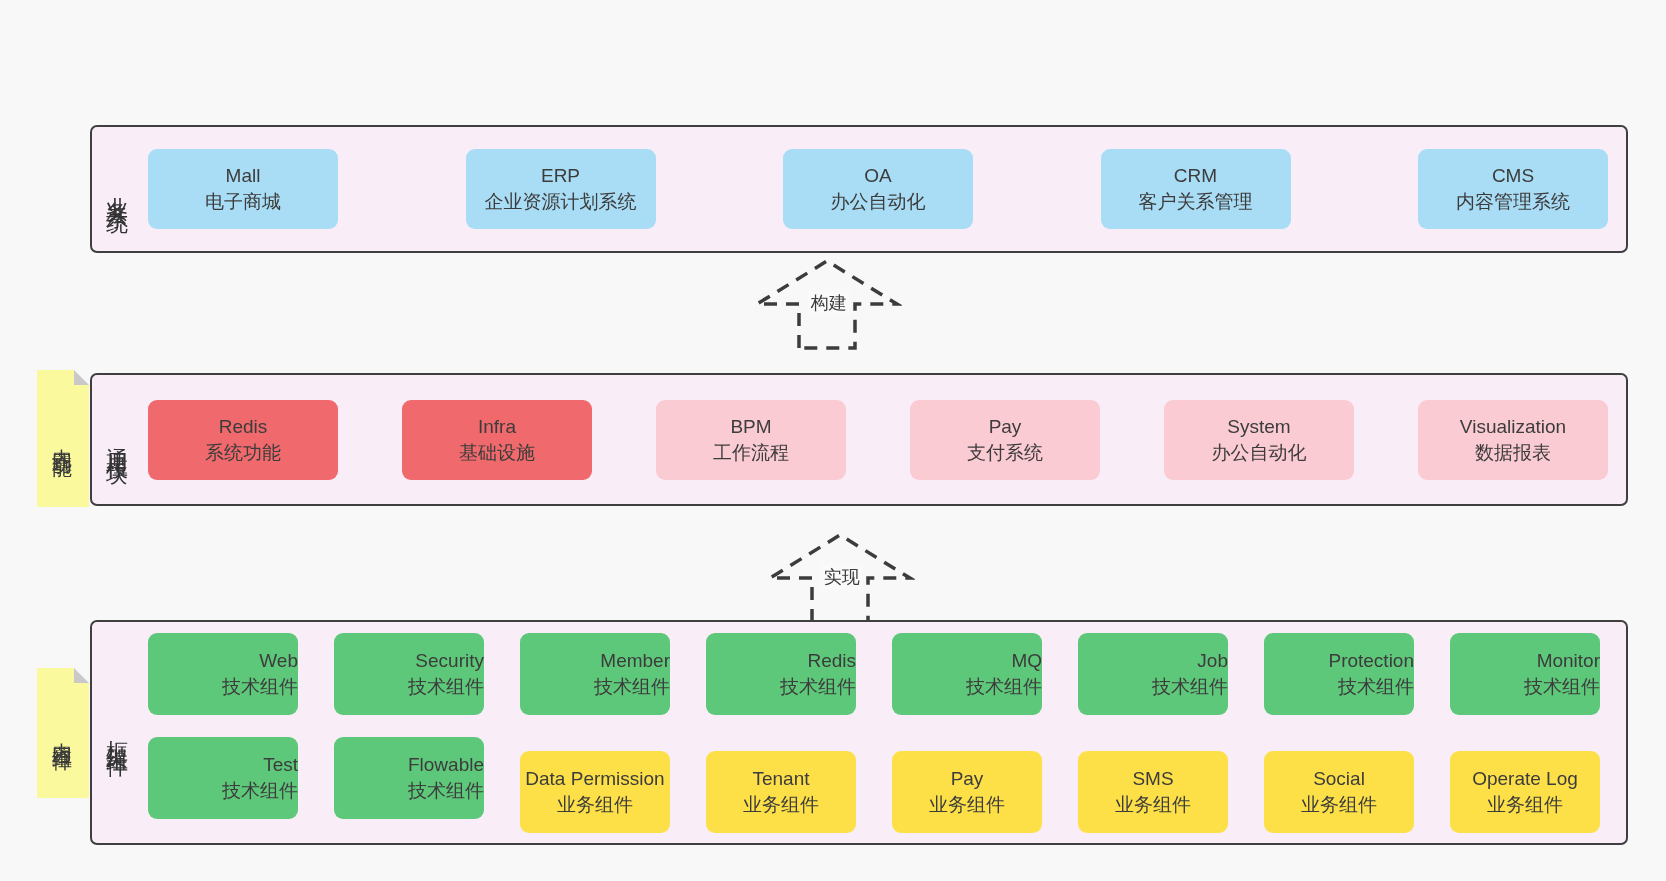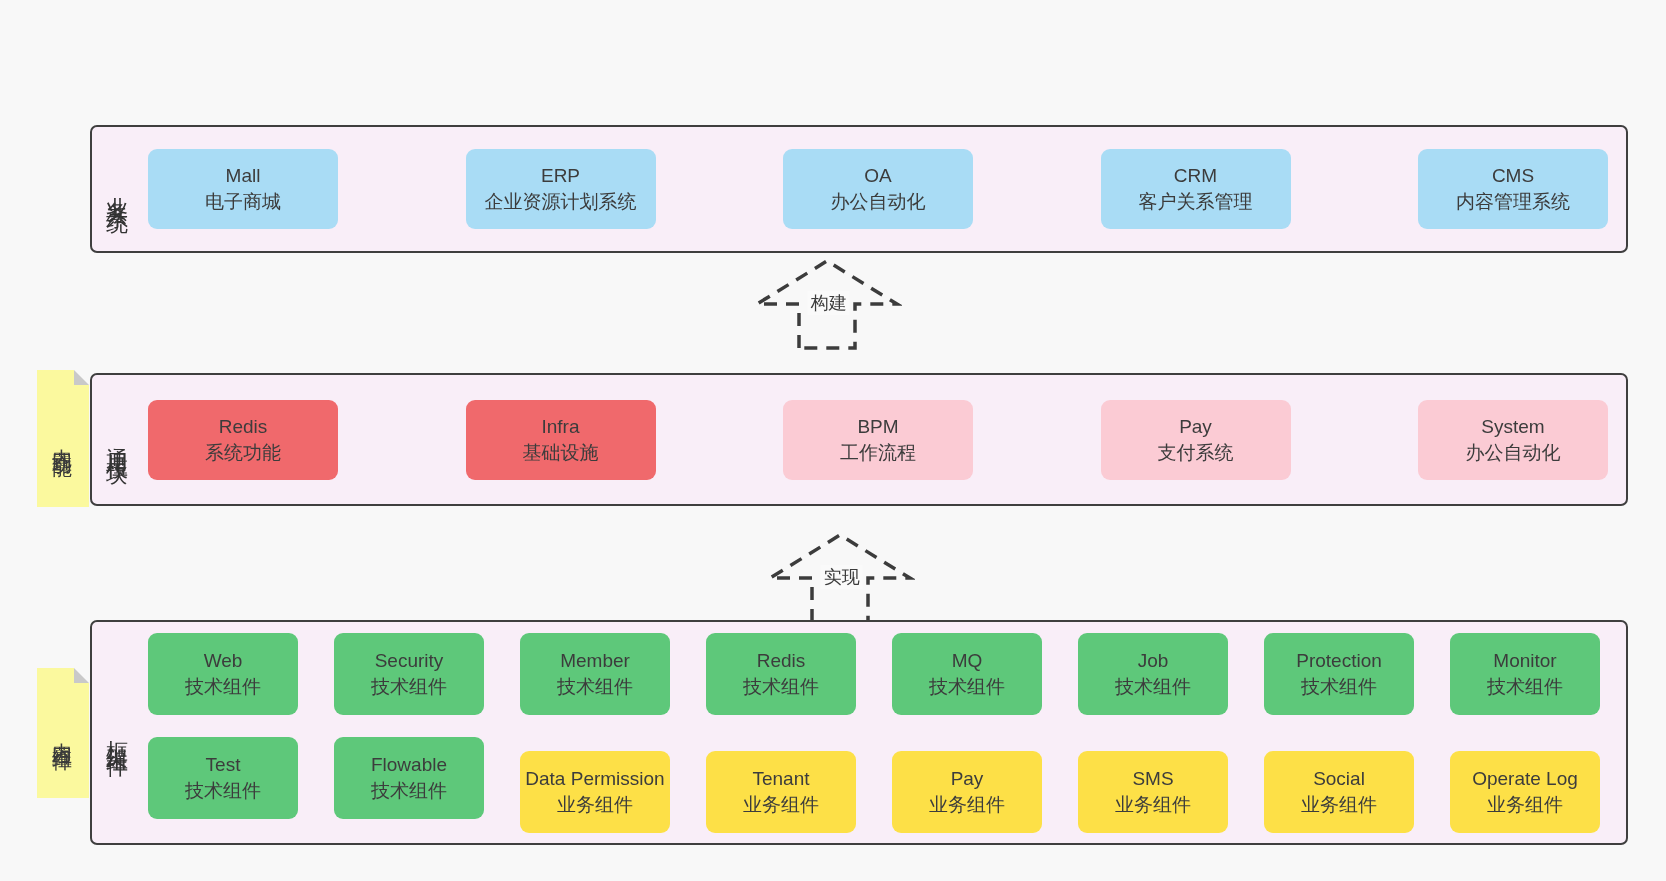--- a/index.html
+++ b/index.html
@@ -133,6 +133,10 @@
         <span>System</span>
         <span>办公自动化</span>
       </div>
+    <div class="box wide" data-type="pink">
+        <span>Visualization</span>
+        <span>数据报表</span>
+      </div>
   </div>
 </div>
 

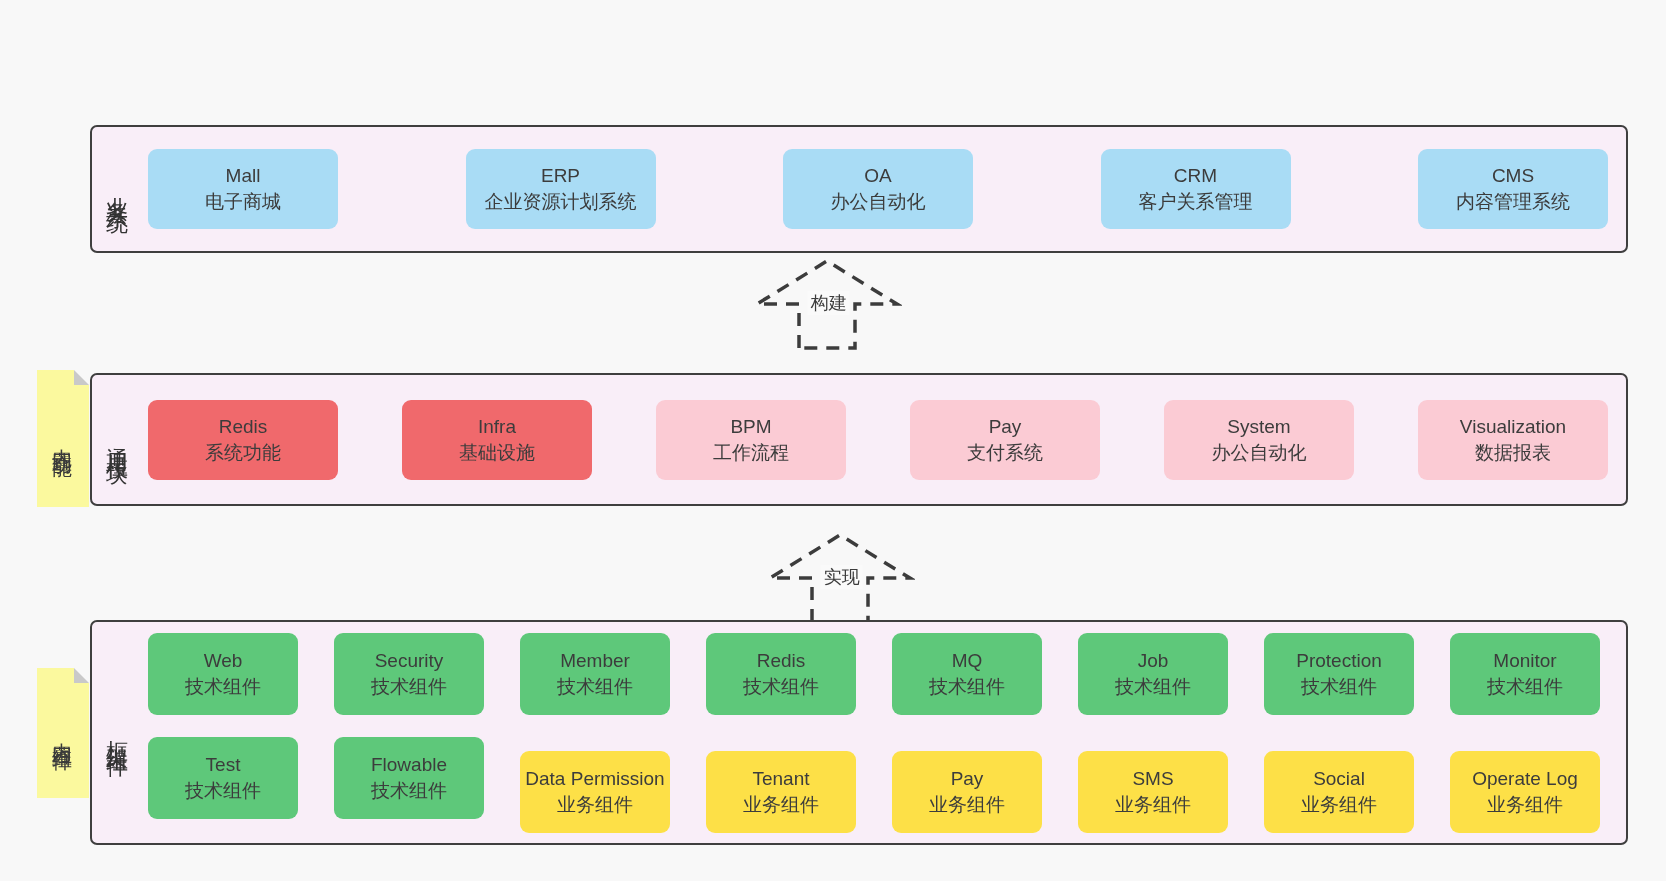--- a/index.html
+++ b/index.html
@@ -43,7 +43,7 @@
   .box[data-type="blue"]{background:#a9dcf5;}
   .box[data-type="red"]{background:#f0696c;}
   .box[data-type="pink"]{background:#fbcbd4;}
-  .box[data-type="green"]{background:#5ec87a;}
+  .box[data-type="green"]{background:#5ec87a;align-items:flex-end;}
   .box[data-type="lightgreen"]{background:#fde047;margin-top:14px;}
   
   .sticky{

